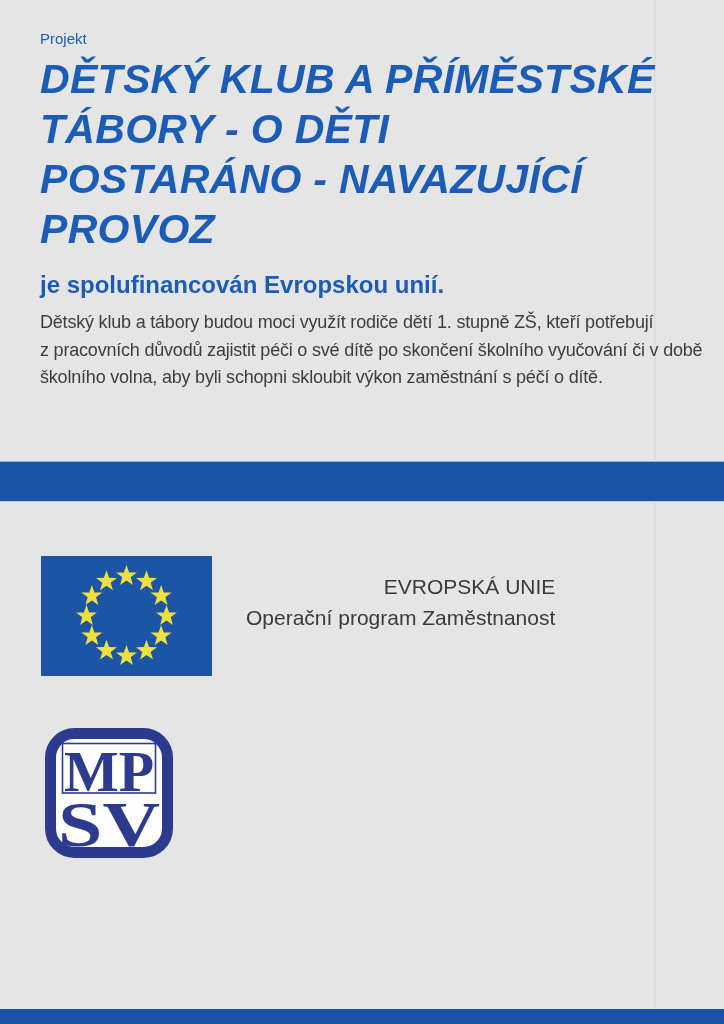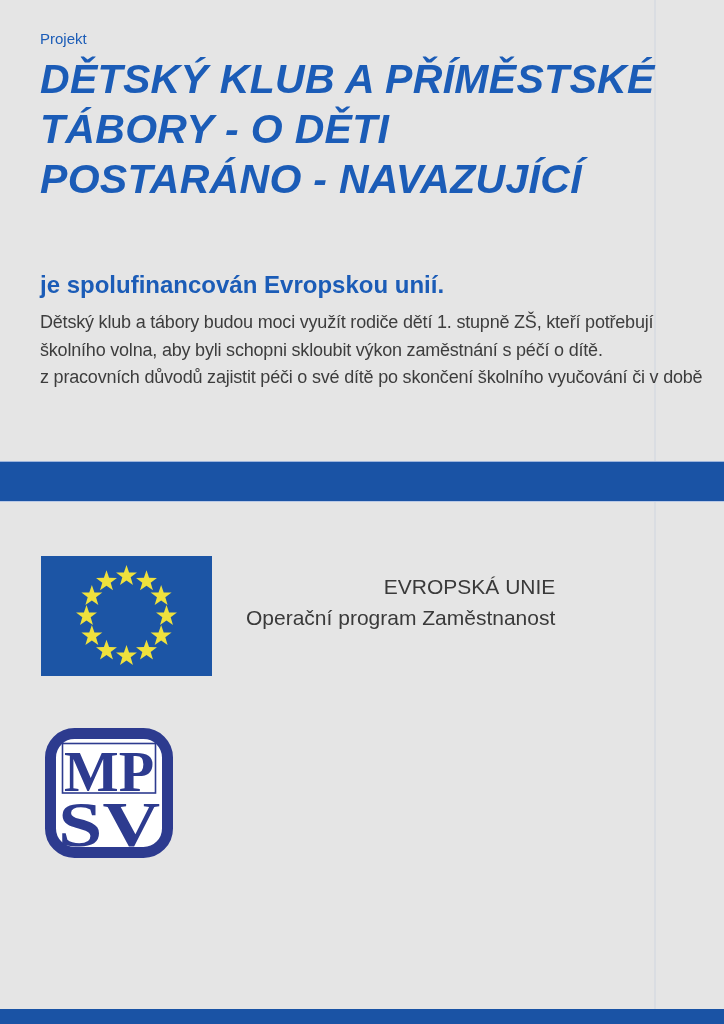--- a/index.html
+++ b/index.html
@@ -76,6 +76,7 @@
     <span class="tline">DĚTSKÝ KLUB A PŘÍMĚSTSKÉ</span>
     <span class="tline">TÁBORY - O DĚTI</span>
     <span class="tline">POSTARÁNO - NAVAZUJÍCÍ</span>
+    <span class="tline">PROVOZ</span>
   </h1>
 
   <div class="subtitle">je spolufinancován Evropskou unií.</div>

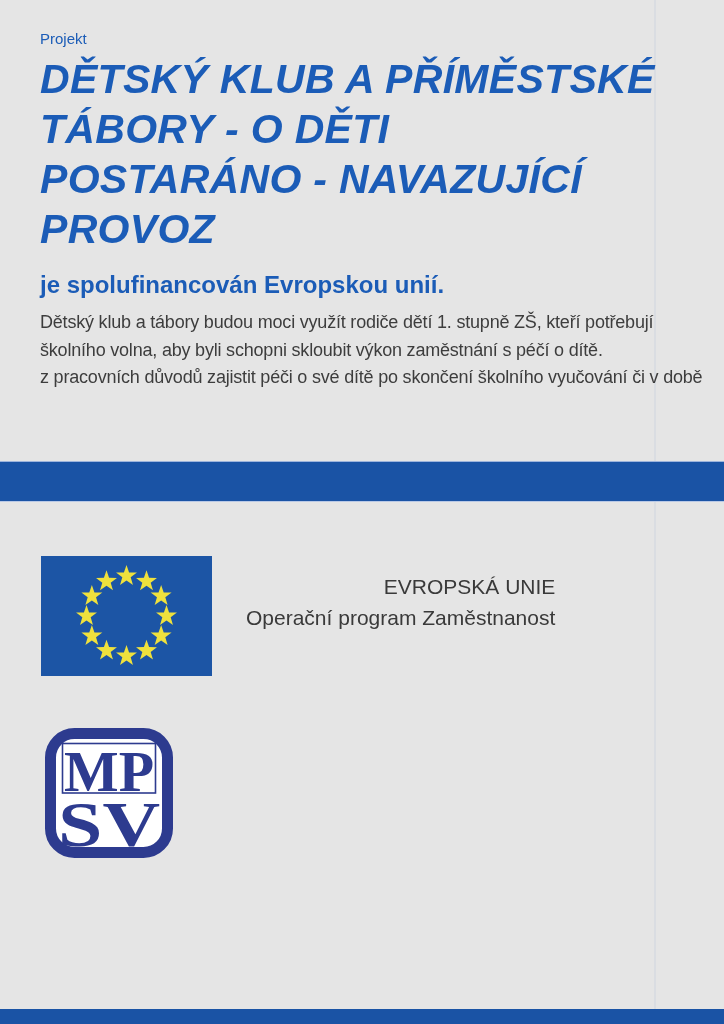--- a/index.html
+++ b/index.html
@@ -83,8 +83,8 @@
 
   <div class="body-text">
     <div>Dětský klub a tábory budou moci využít rodiče dětí 1. stupně ZŠ, kteří potřebují</div>
+    <div>z pracovních důvodů zajistit péči o své dítě po skončení školního vyučování či v době</div>
     <div>školního volna, aby byli schopni skloubit výkon zaměstnání s péčí o dítě.</div>
-    <div>z pracovních důvodů zajistit péči o své dítě po skončení školního vyučování či v době</div>
   </div>
 
   <div class="band"></div>

